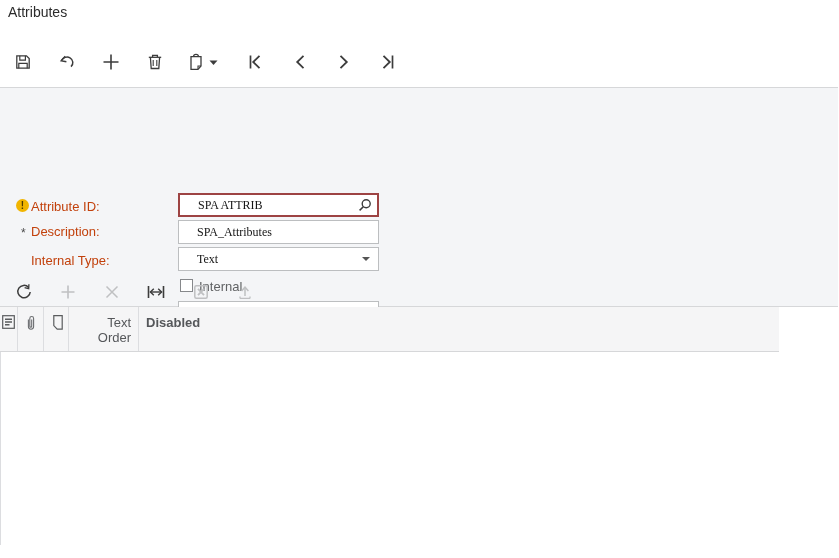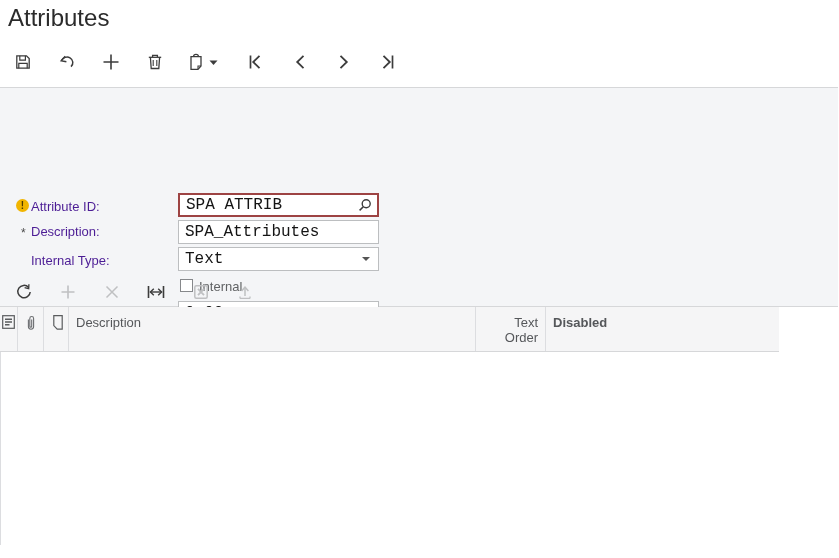--- a/index.html
+++ b/index.html
@@ -15,7 +15,7 @@
   .page-title {
     position: absolute;
     left: 8px; top: 4px;
-    font-size: 24px;
+    font-size: 14px;
     color: #2b2b2b;
   }
   

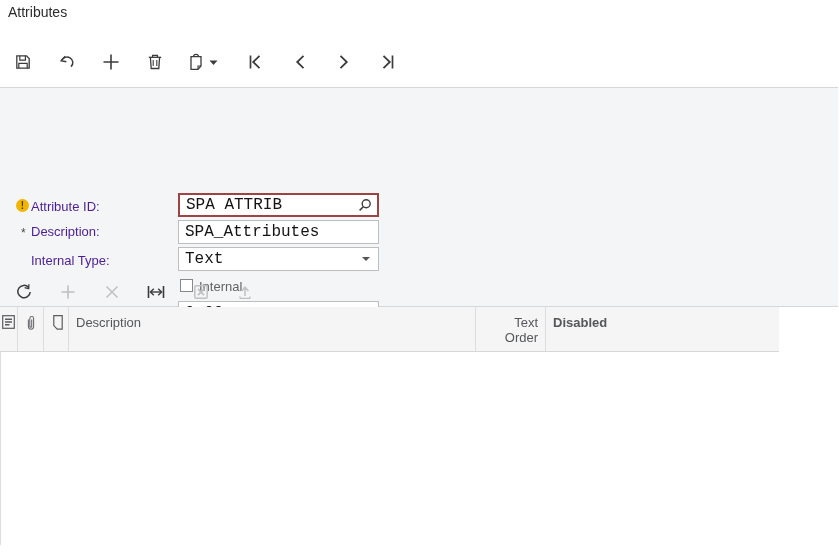--- a/index.html
+++ b/index.html
@@ -42,7 +42,7 @@
     position: absolute;
     left: 31px;
     font-size: 13px;
-    color: #4c1d95;
+    color: #c2410c;
     white-space: nowrap;
   }
   .req-star {

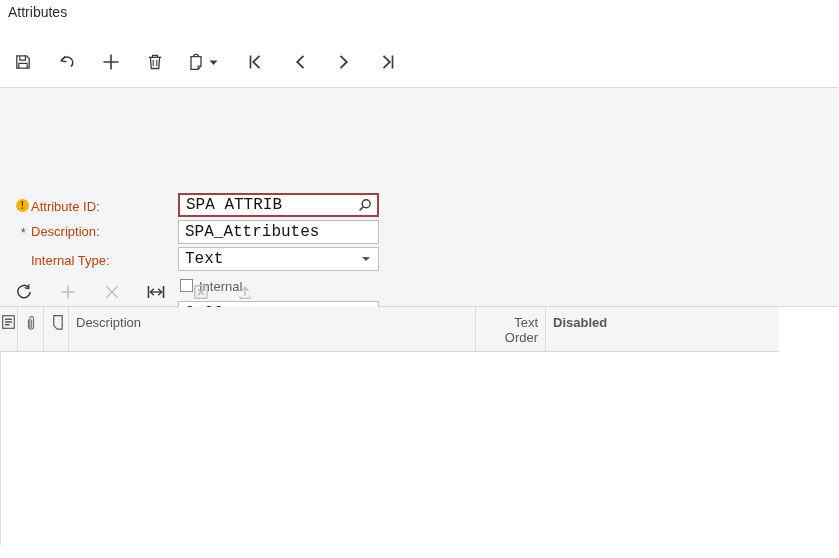--- a/index.html
+++ b/index.html
@@ -75,10 +75,10 @@
     min-width: 0;
     border: none; outline: none;
     background: transparent;
-    font-family: Liberation Mono, monospace;
-    font-size: 16px;
+    font-family: Liberation Serif, serif;
+    font-size: 12px;
     color: #141414;
-    padding: 0 4px 0 6px;
+    padding: 0 4px 0 18px;
     height: 100%;
   }
   .inp-icon { flex: 0 0 auto; display: inline-flex; margin-right: 5px; cursor: pointer; }

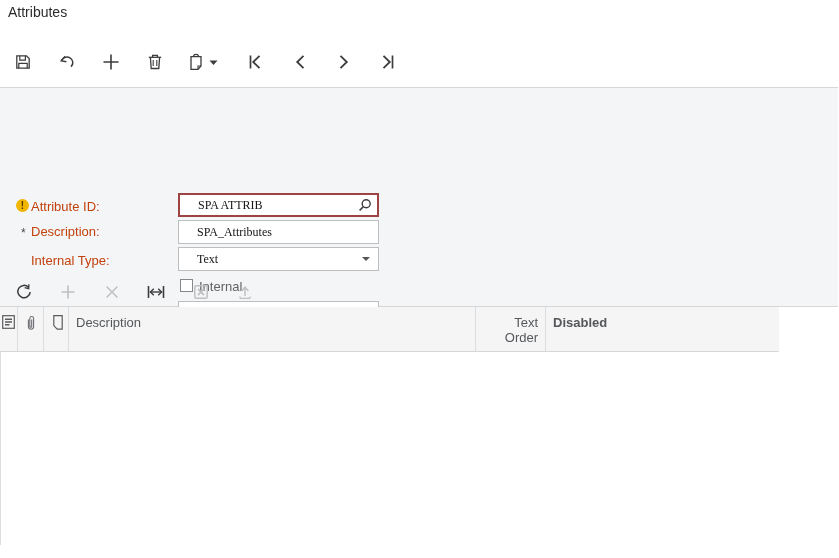--- a/index.html
+++ b/index.html
@@ -337,7 +337,6 @@
         </svg>
       </span>
     </div>
-    <div class="gh-cell gh-desc" style="flex:0 0 407px">Description</div>
     <div class="gh-cell gh-sort" style="flex:0 0 70px">
       <div style="width:46px;margin-left:auto;">Text Order</div>
     </div>

